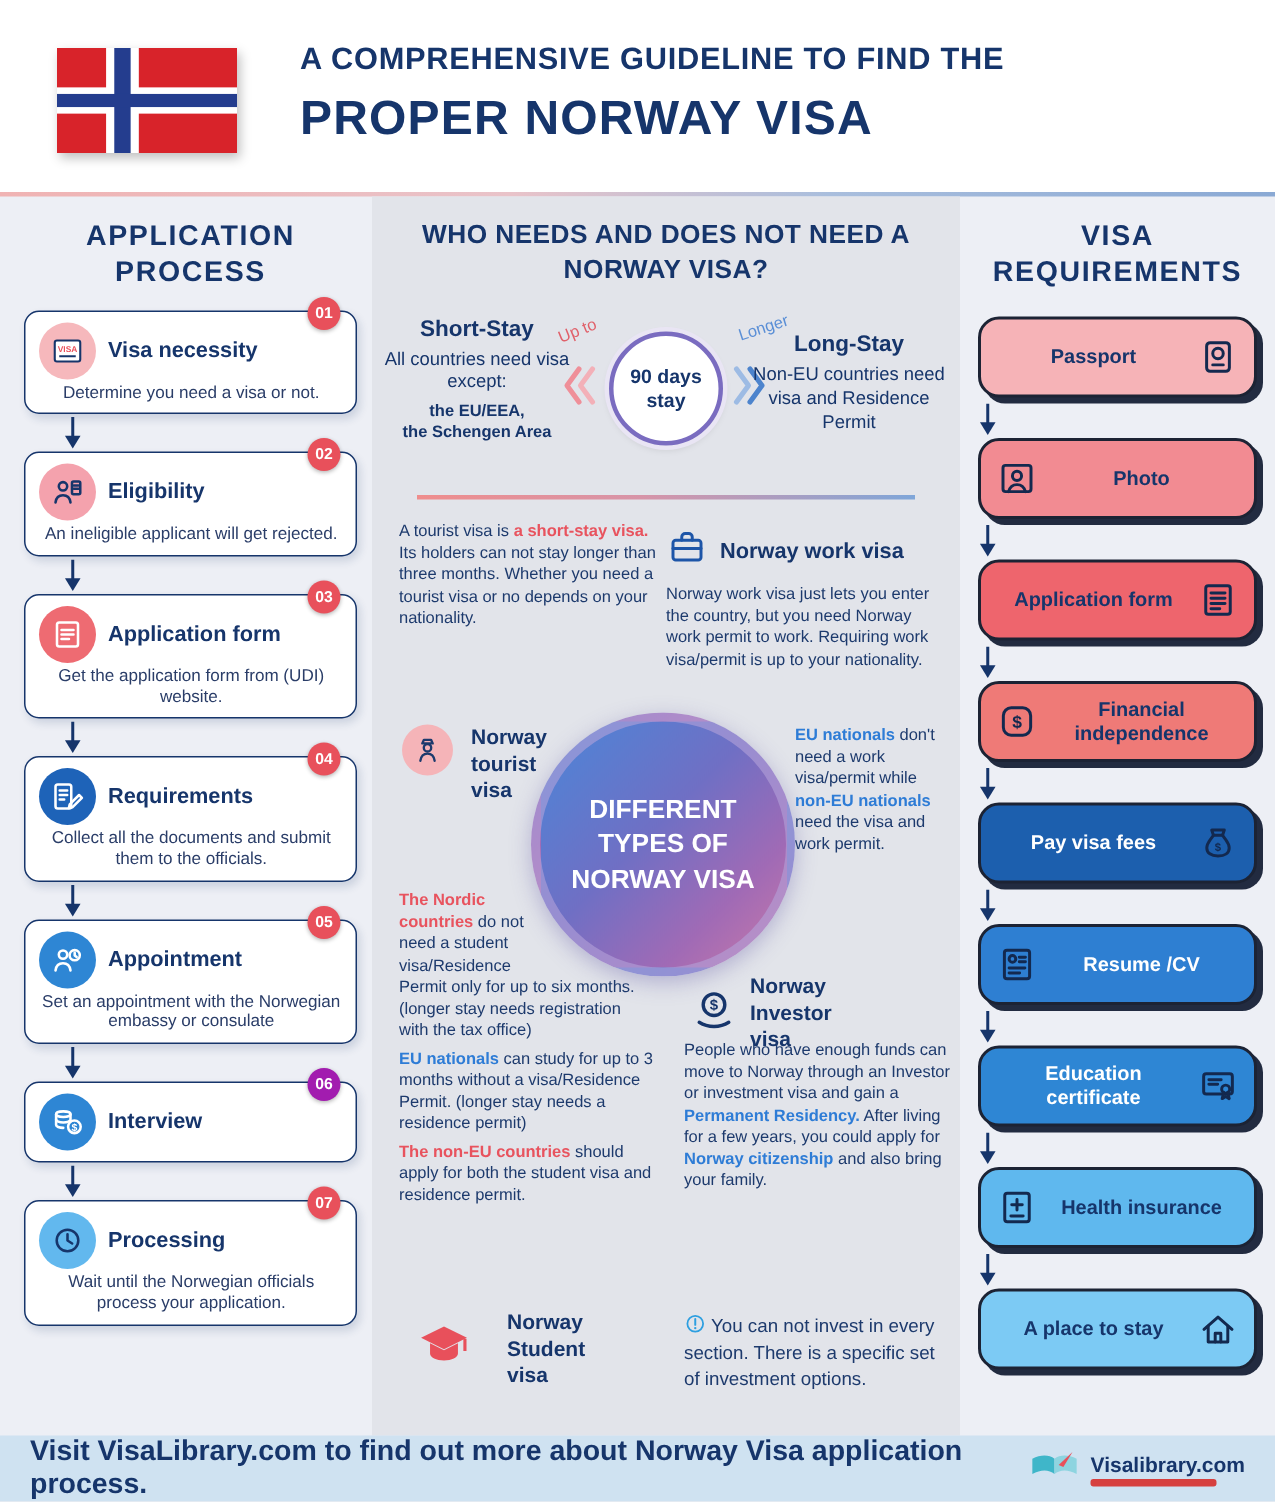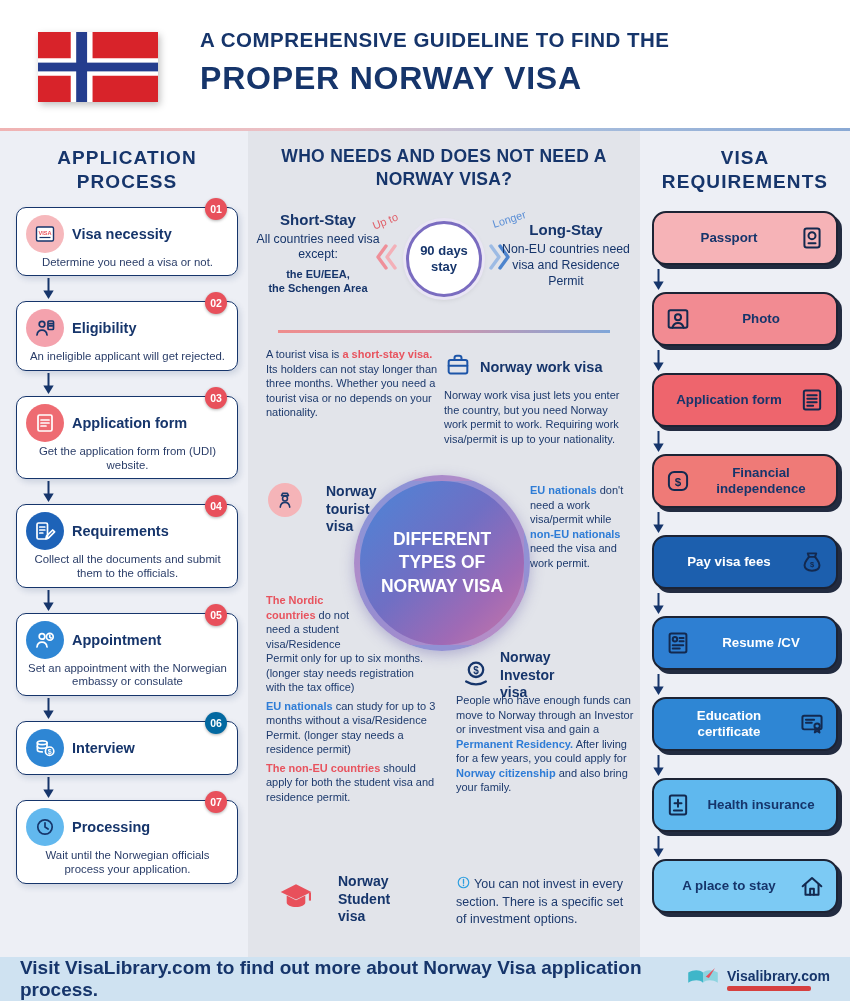--- a/index.html
+++ b/index.html
@@ -64,7 +64,7 @@
   .seg-blue { color:#2e7cd6; font-weight:bold; }
 
   .tourist-par { position:absolute; left:18px; top:216px; width:172px; }
-  .tourist-label { position:absolute; left:20px; top:352px; display:flex; gap:24px; align-items:flex-start; }
+  .tourist-label { position:absolute; left:20px; top:352px; display:flex; gap:12px; align-items:flex-start; }
   .round-icon { width:34px; height:34px; border-radius:50%; display:flex; align-items:center; justify-content:center; flex:0 0 auto; }
   .round-icon svg { width:22px; height:22px; }
   .pink-bg { background:#f5b4b8; color:#1d3a6d; }

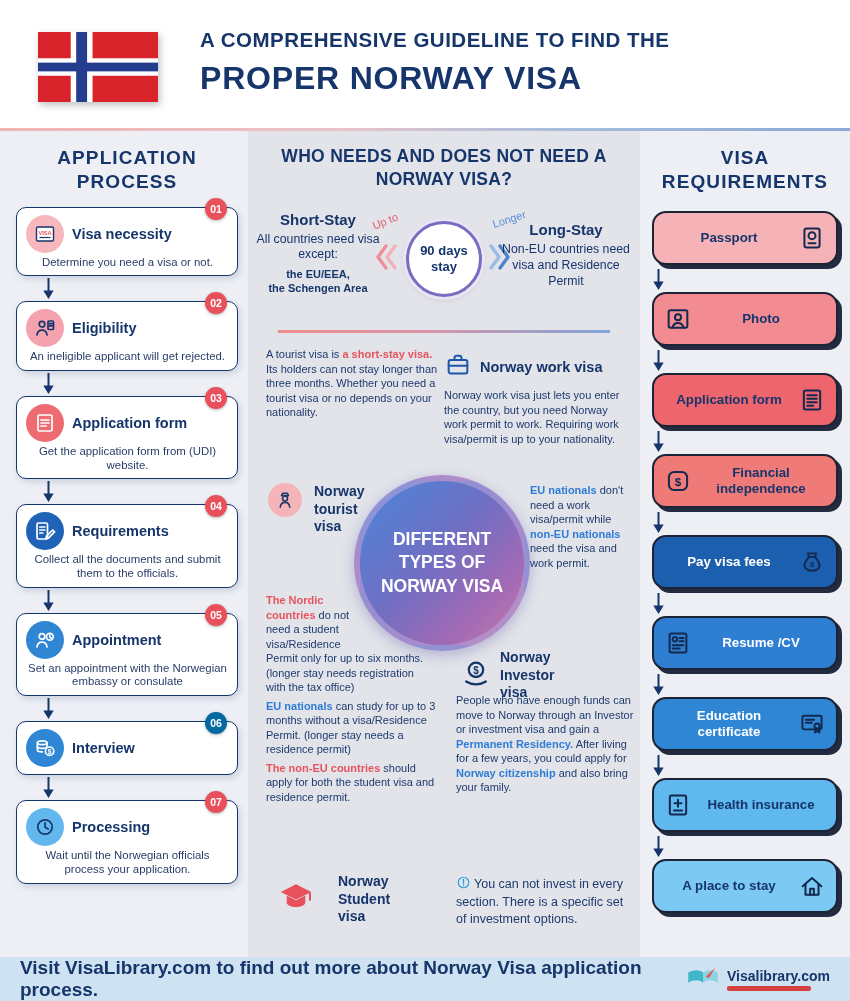--- a/index.html
+++ b/index.html
@@ -261,7 +261,7 @@
 
   <div class="step-wrap">
     <div class="step-card">
-      <div class="step-num" style="background: #0369a1;">06</div>
+      <div class="step-num" style="background: #a21caf;">06</div>
       <div class="step-head">
         <div class="step-icon" style="background: rgb(46, 134, 212); color: rgb(255, 255, 255);">
                 <svg viewBox="0 0 24 24" fill="none" stroke="currentColor" stroke-width="1.7" stroke-linecap="round" stroke-linejoin="round">

